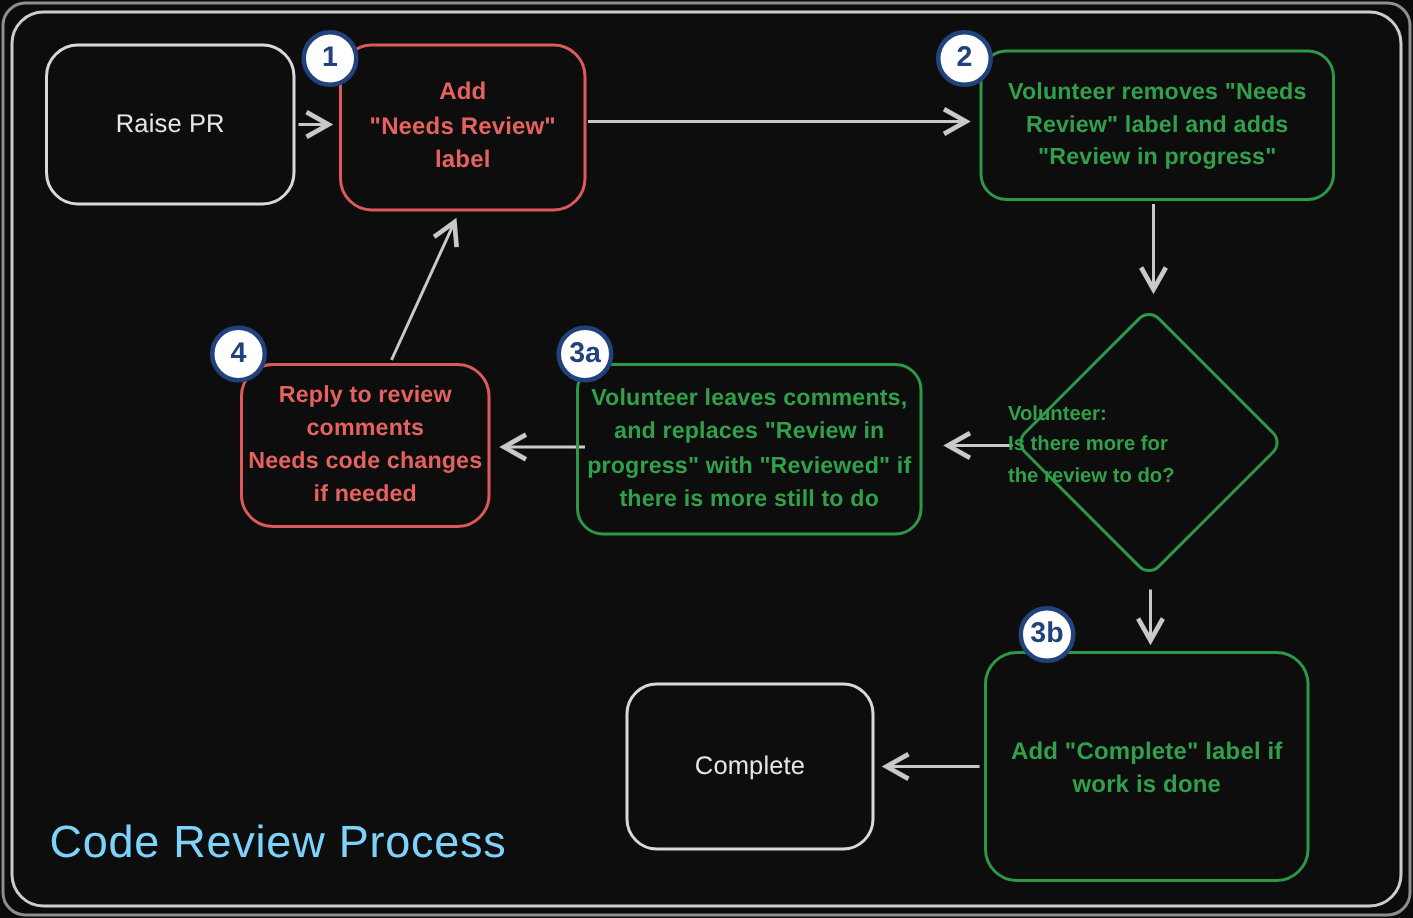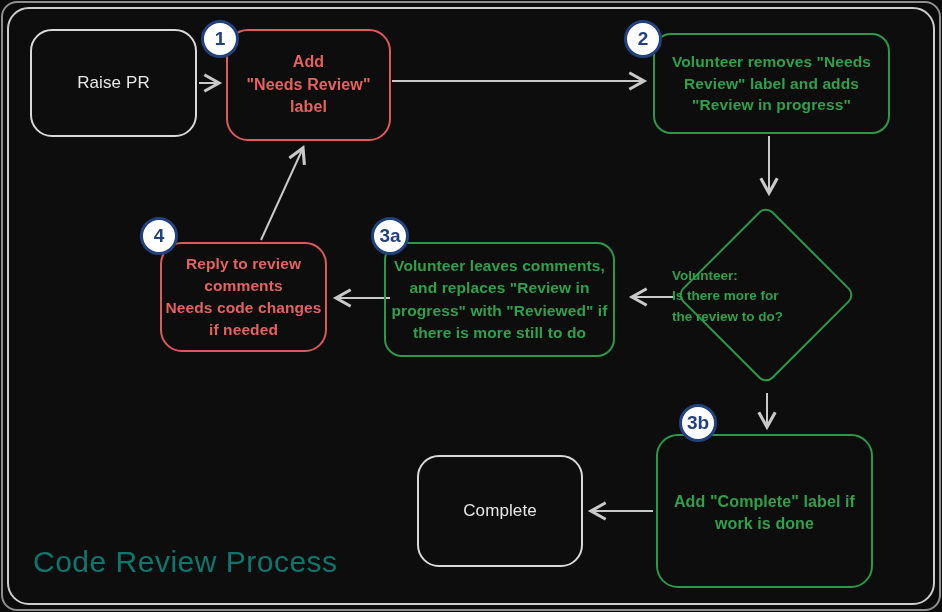--- a/index.html
+++ b/index.html
@@ -35,7 +35,7 @@
   #node-step3a{left:384px;top:242px;width:231px;height:115px;line-height:1.45;}
   #node-step4{left:160px;top:242px;width:167px;height:110px;font-size:15.5px;line-height:1.42;}
   #node-step3b{left:656px;top:434px;width:217px;height:154px;border-radius:22px;font-size:16px;justify-content:flex-start;padding-top:55px;}
-  #node-complete{left:417px;top:455px;width:166px;height:112px;}
+  #node-complete{left:417px;top:455px;width:166px;height:112px;border-radius:21px;}
   .diamond-shape{
     position:absolute;left:702px;top:231px;width:128px;height:128px;
     border:2px solid #2c9848;border-radius:10px;box-sizing:border-box;

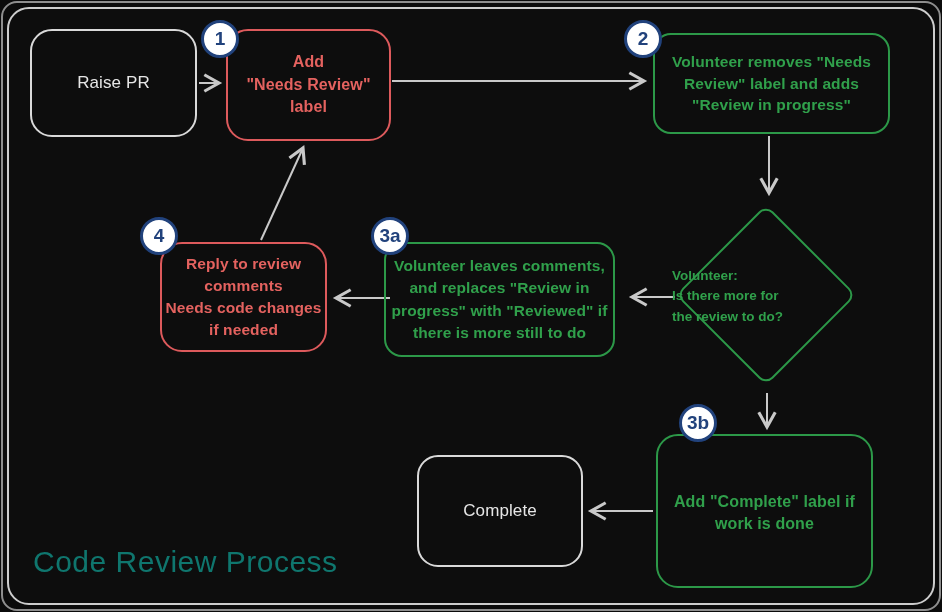--- a/index.html
+++ b/index.html
@@ -59,7 +59,7 @@
   #badge-3b{left:646px;top:404px;margin-left:33px;}
   .title{
     position:absolute;left:33px;top:545px;
-    color:#0f766e;font-size:30px;font-weight:normal;letter-spacing:.5px;
+    color:#7dd3fc;font-size:30px;font-weight:normal;letter-spacing:.5px;
   }
 </style>
 </head>

